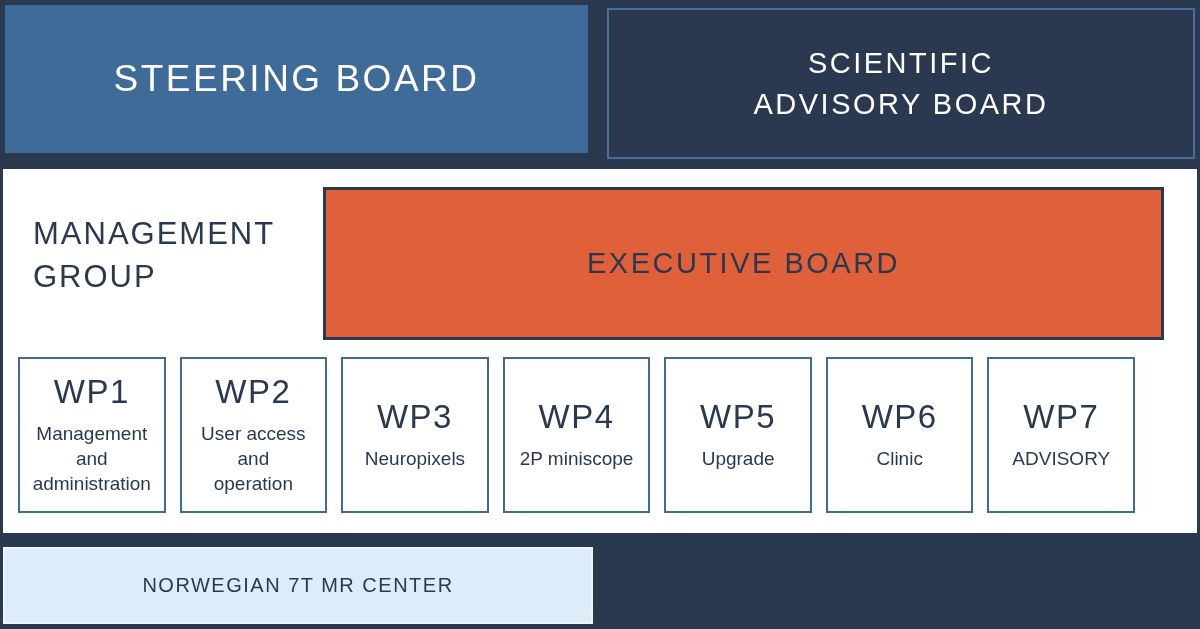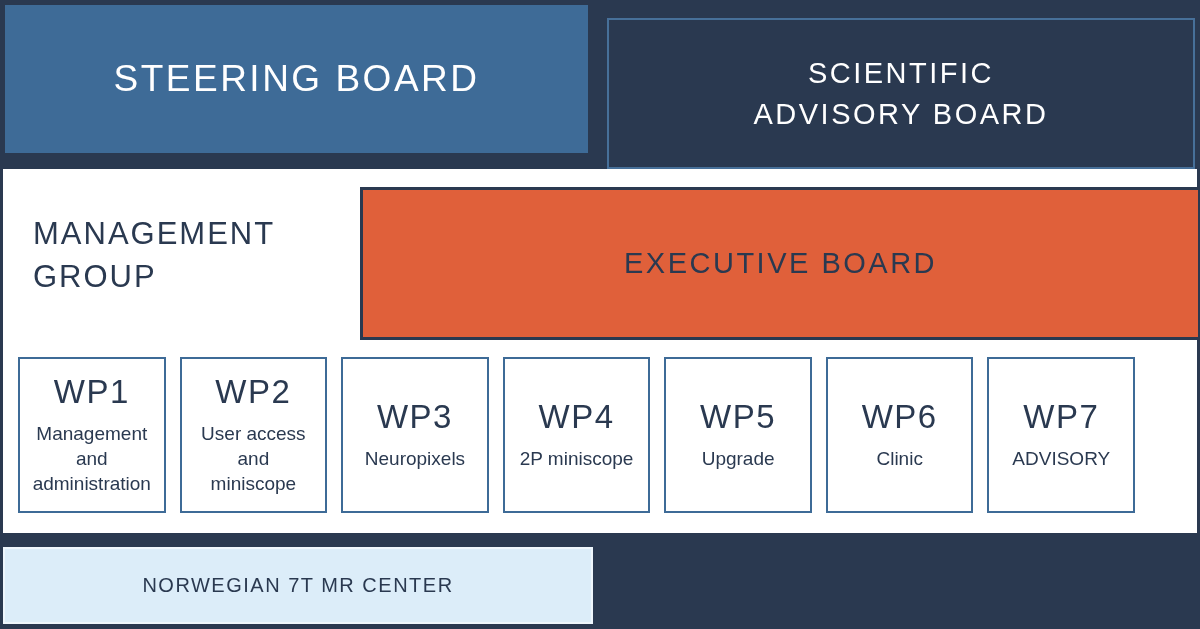--- a/index.html
+++ b/index.html
@@ -46,7 +46,7 @@
   }
   .sab {
     position: absolute;
-    left: 607px; top: 18px;
+    left: 607px; top: 8px;
     width: 588px; height: 151px;
     border: 2px solid var(--steel-blue-border, #477099);
     background: transparent;

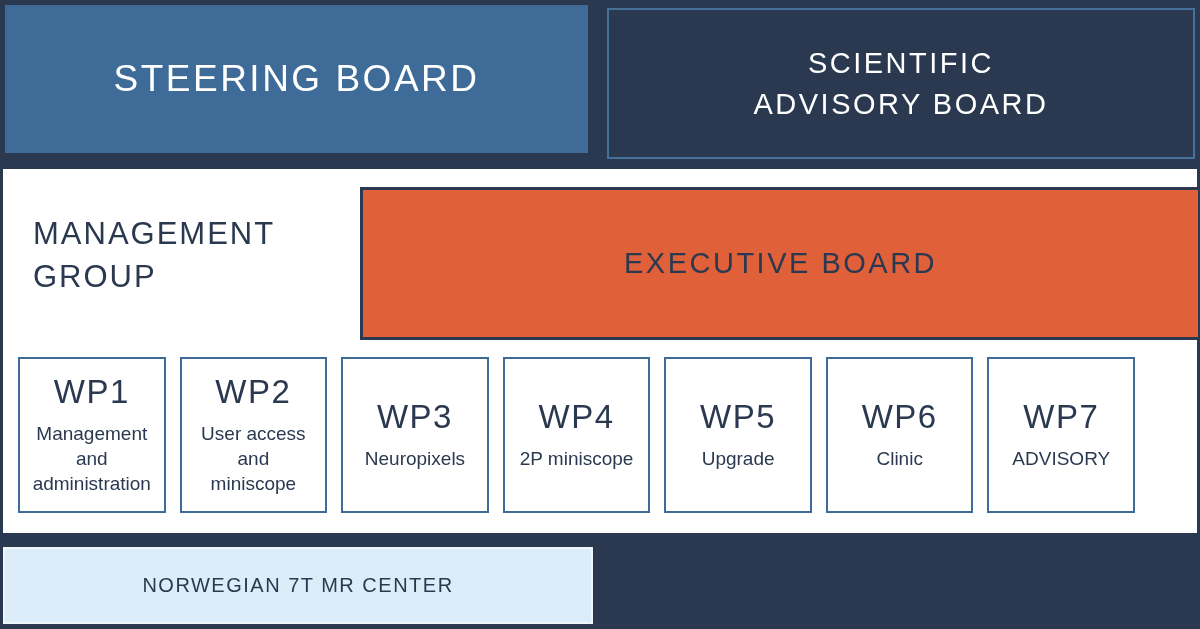--- a/index.html
+++ b/index.html
@@ -75,7 +75,7 @@
   }
   .exec {
     position: absolute;
-    left: 357px; top: 18px;
+    left: 320px; top: 18px;
     width: 841px; height: 153px;
     background: var(--orange, #e0603a);
     border: 3px solid var(--navy, #2a3950);

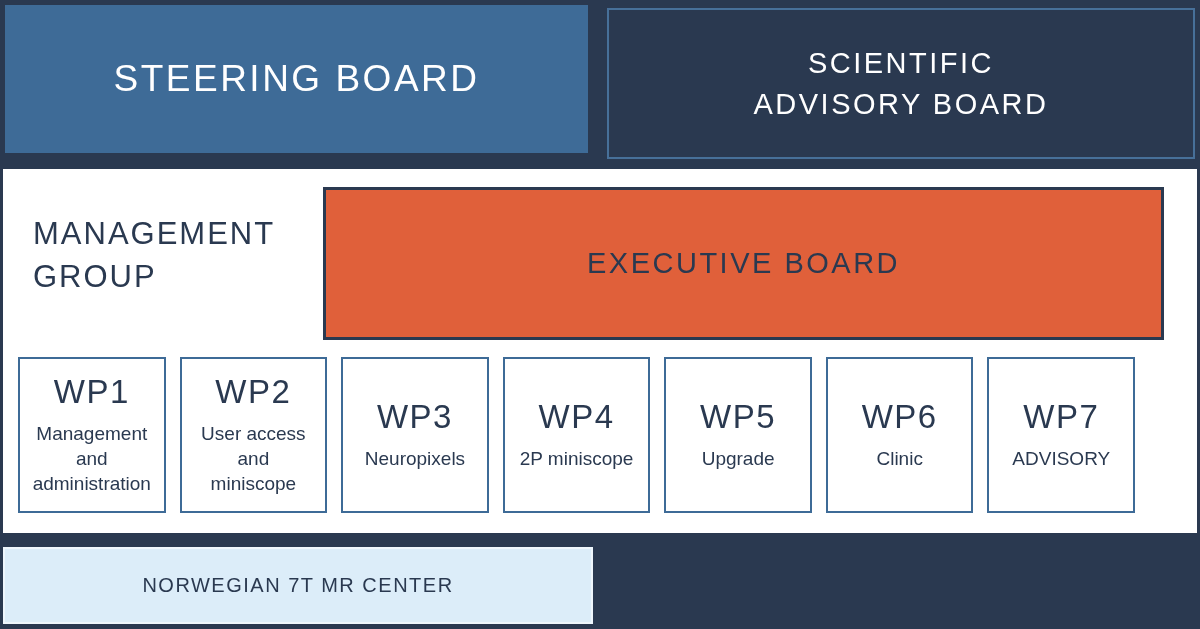--- a/index.html
+++ b/index.html
@@ -167,7 +167,7 @@
         <div class="wp-code">WP2</div>
         <div class="wp-label lines">User access
 and
-miniscope</div>
+operation</div>
       </div>
 
       <div class="wp-box">

